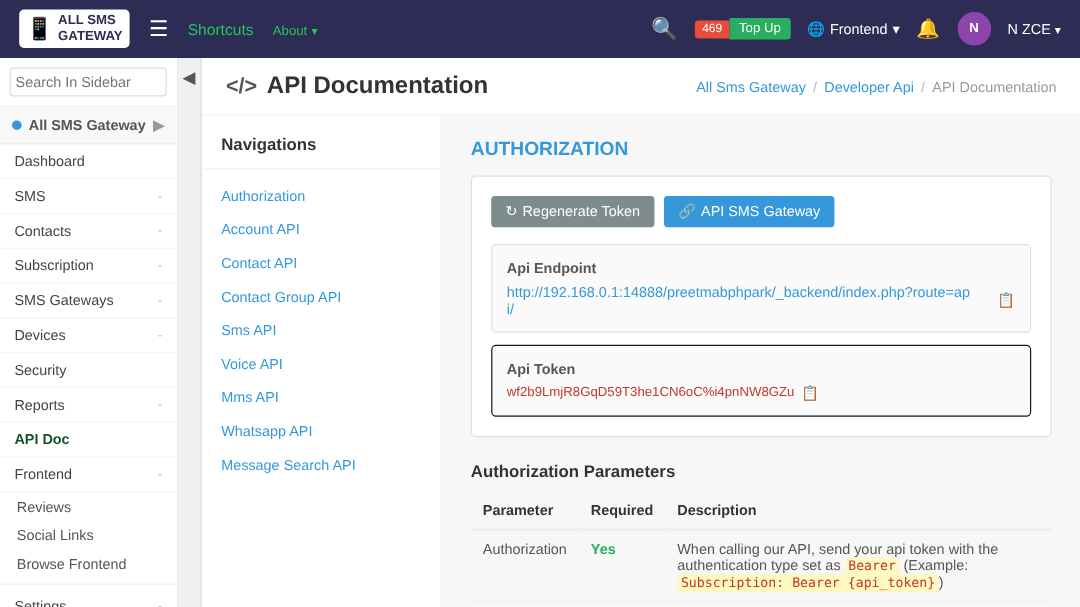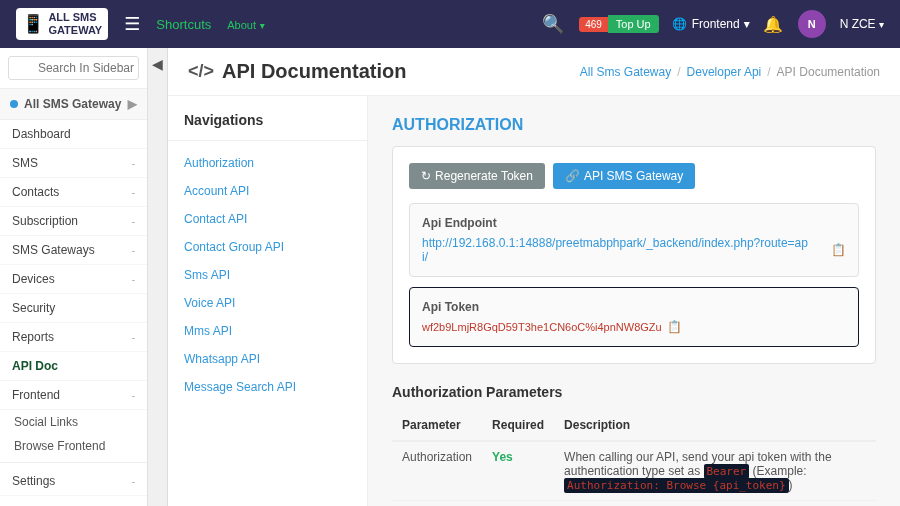--- a/index.html
+++ b/index.html
@@ -54,7 +54,7 @@
       border-bottom: 1px solid #eee;
     }
     .sidebar-search input {
-      width: 100%; border: 1px solid #ddd; border-radius: 3px; padding: 4px 4px; font-size: 12px; color: #999; text-align: right;
+      width: 100%; border: 1px solid #ddd; border-radius: 3px; padding: 4px 4px; font-size: 12px; color: #999;
     }
     .sidebar-section-header {
       display: flex; align-items: center; justify-content: space-between;

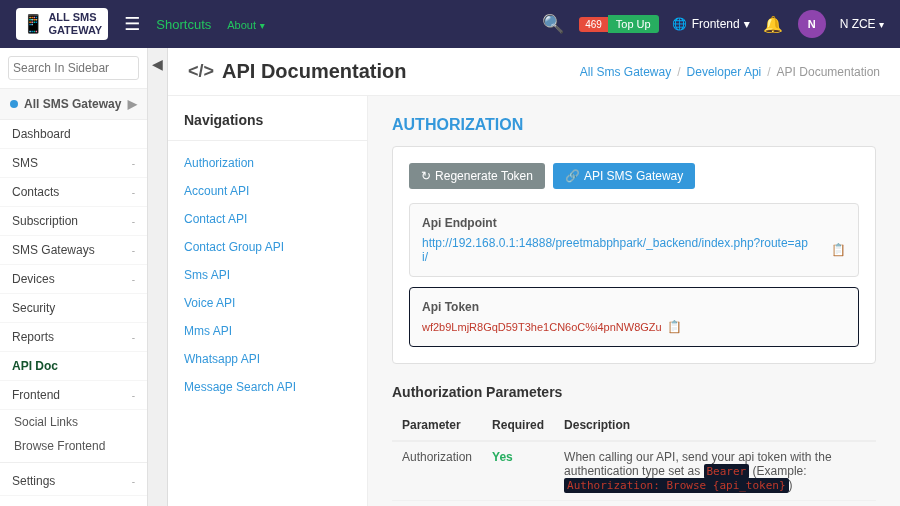--- a/index.html
+++ b/index.html
@@ -250,6 +250,9 @@
     <div class="sidebar-item">
       <span>Frontend</span>
       <span class="arrow">-</span>
+    </div>
+    <div class="sidebar-sub">
+      <span>Reviews</span>
     </div>
     <div class="sidebar-sub">
       <span>Social Links</span>

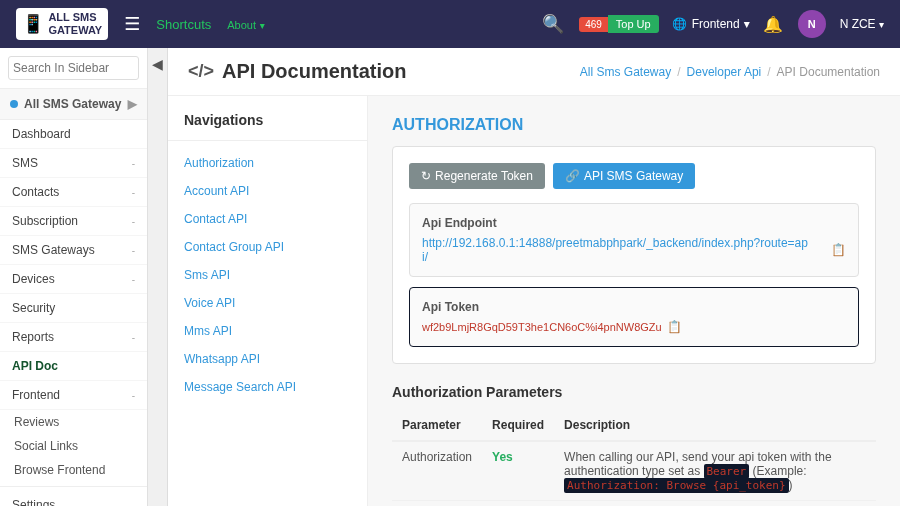--- a/index.html
+++ b/index.html
@@ -163,7 +163,7 @@
     .params-table th { text-align: left; padding: 8px 10px; font-size: 12px; font-weight: bold; color: #333; border-bottom: 2px solid #eee; }
     .params-table td { padding: 8px 10px; font-size: 12px; color: #555; border-bottom: 1px solid #f0f0f0; vertical-align: top; }
     .yes-badge { color: #27ae60; font-weight: bold; }
-    .code-inline { font-family: monospace; font-size: 11px; color: #c0392b; background: #0f172a; padding: 1px 3px; border-radius: 2px; }
+    .code-inline { font-family: monospace; font-size: 11px; color: #c0392b; background: #fef9c3; padding: 1px 3px; border-radius: 2px; }
   </style>
 </head>
 <body>

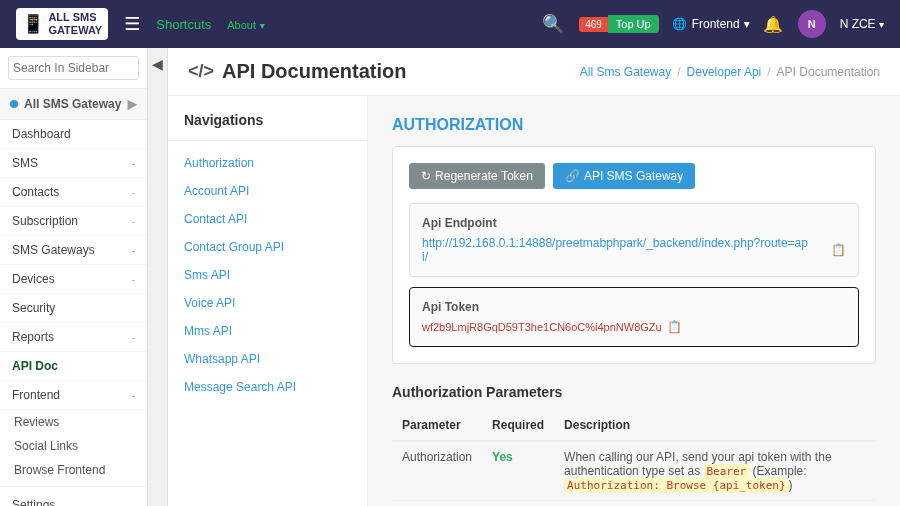--- a/index.html
+++ b/index.html
@@ -354,7 +354,7 @@
               <td>
                 When calling our API, send your api token with the authentication type set as
                 <span class="code-inline">Bearer</span>
-                (Example: <span class="code-inline">Authorization: Browse {api_token}</span>)
+                (Example: <span class="code-inline">Subscription: Bearer {api_token}</span>)
               </td>
             </tr>
             <tr>

